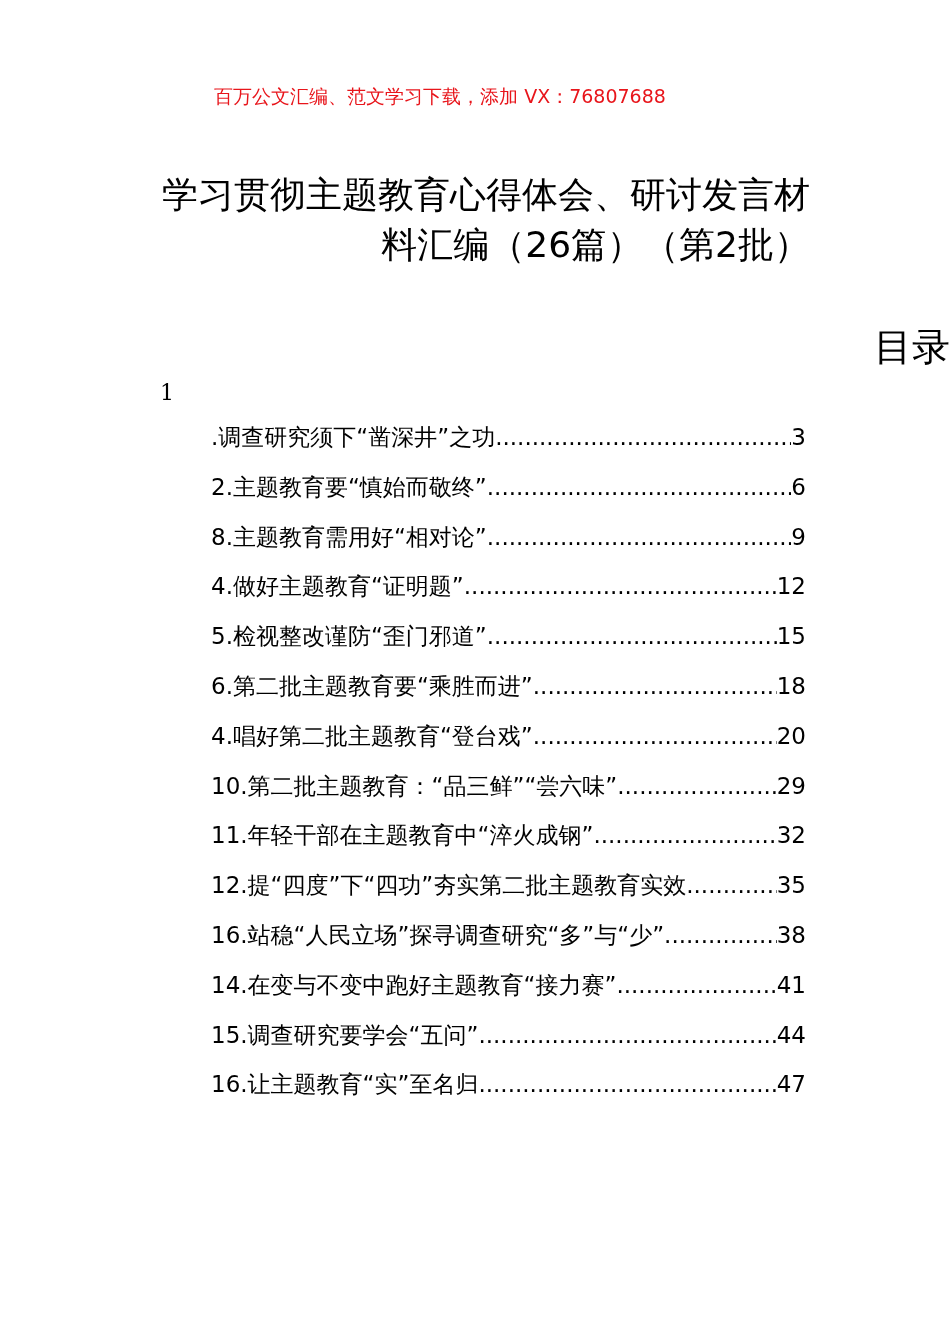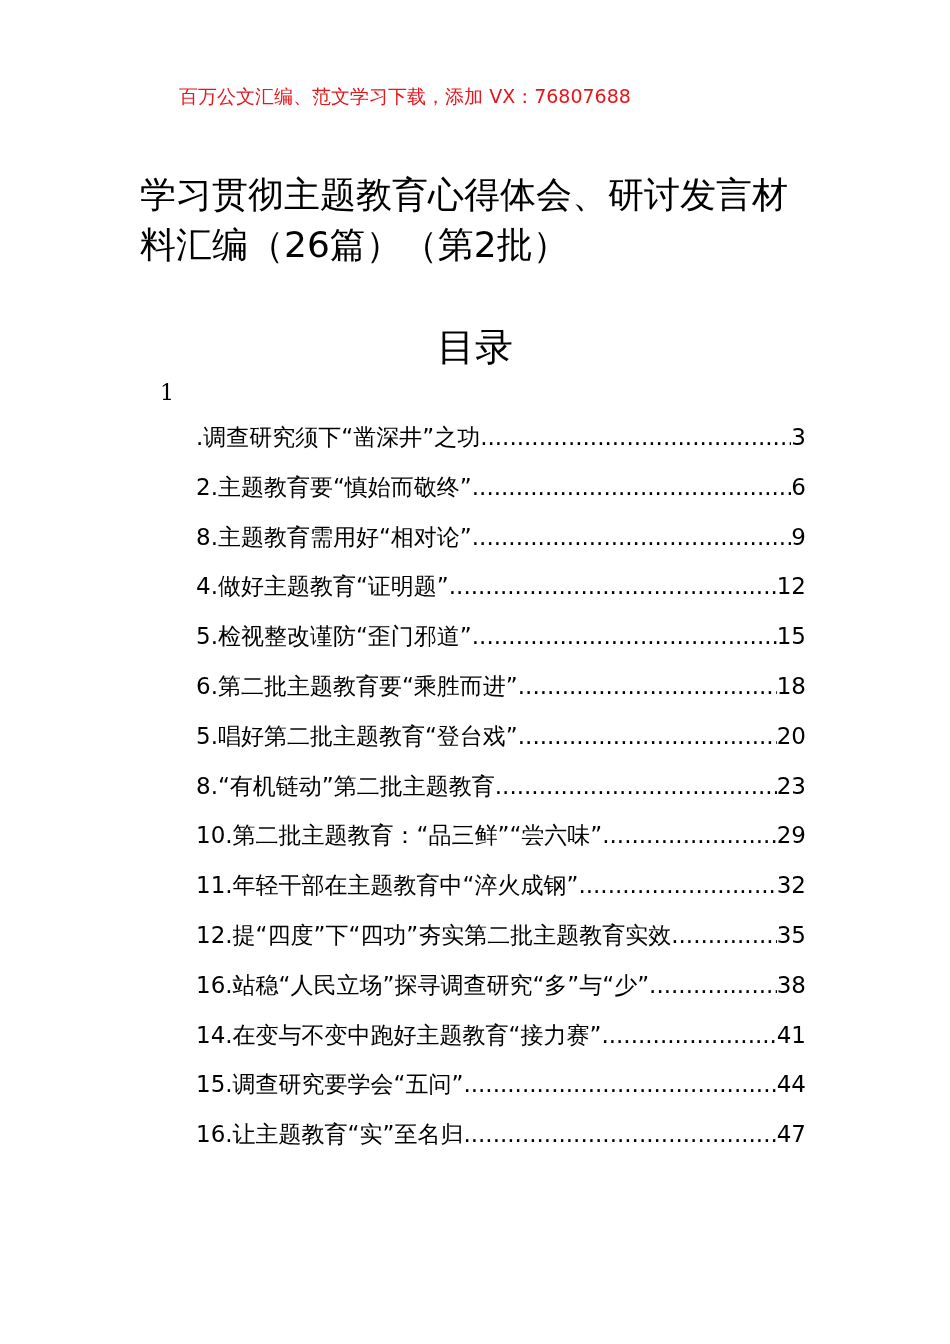--- a/index.html
+++ b/index.html
@@ -6,7 +6,7 @@
   body { width: 950px; height: 1344px; position: relative; overflow: hidden;
          font-family: "DejaVu Sans", "Liberation Sans", sans-serif; color: #000; }
   .watermark { position: absolute; top: 84px; left: 0; width: 810px; text-align: center;
-               font-size: 19px; color: #e8151b; letter-spacing: 0px; }
+               font-size: 19px; color: #e8151b; letter-spacing: 0px; padding-left: 35px; }
   .title { position: absolute; top: 170px; left: 140px; width: 670px; text-align: left;
            font-size: 36px; line-height: 50px; }
   .toc-heading { position: absolute; top: 322px; left: 0; width: 950px; text-align: center;

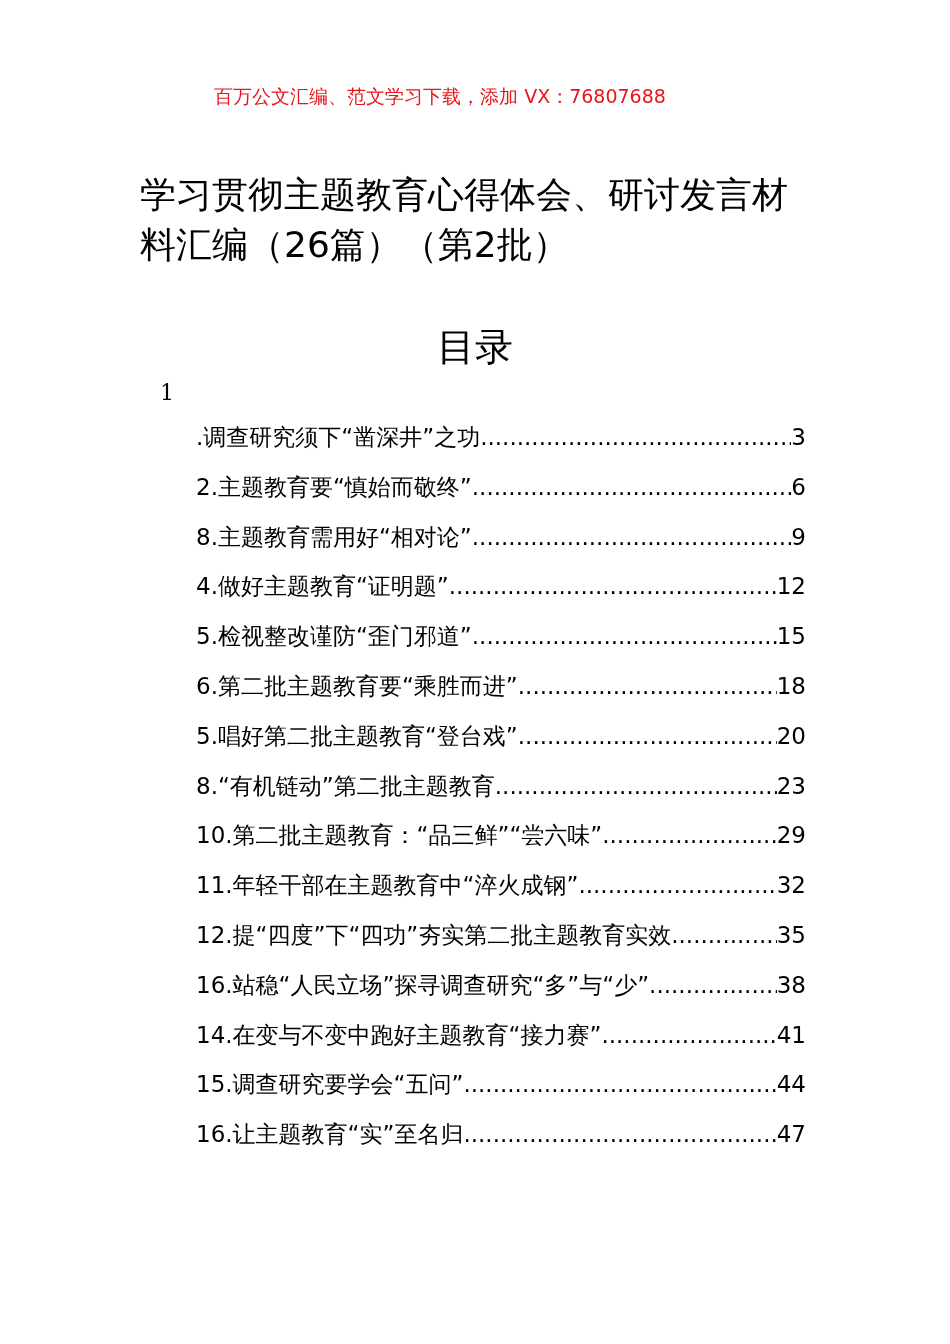--- a/index.html
+++ b/index.html
@@ -7,7 +7,7 @@
          font-family: "DejaVu Sans", "Liberation Sans", sans-serif; color: #000; }
   .watermark { position: absolute; top: 84px; left: 0; width: 810px; text-align: center;
                font-size: 19px; color: #e8151b; letter-spacing: 0px; padding-left: 35px; }
-  .title { position: absolute; top: 170px; left: 140px; width: 670px; text-align: left;
+  .title { position: absolute; top: 170px; left: 140px; width: 670px; text-align: right;
            font-size: 36px; line-height: 50px; }
   .toc-heading { position: absolute; top: 322px; left: 0; width: 950px; text-align: center;
                  font-size: 38px; }

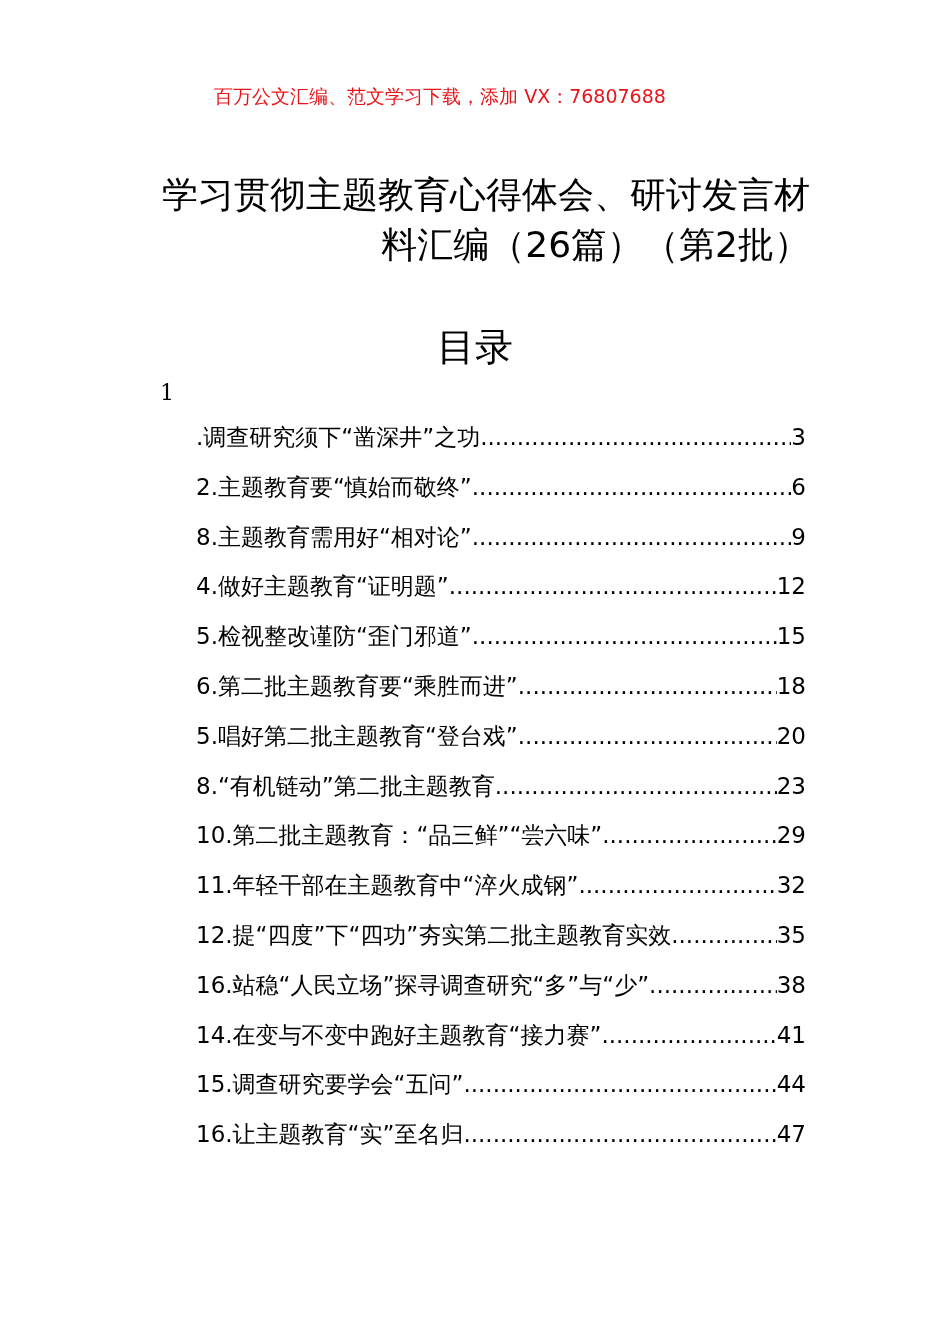--- a/index.html
+++ b/index.html
@@ -9,7 +9,7 @@
                font-size: 19px; color: #e8151b; letter-spacing: 0px; padding-left: 35px; }
   .title { position: absolute; top: 170px; left: 140px; width: 670px; text-align: right;
            font-size: 36px; line-height: 50px; }
-  .toc-heading { position: absolute; top: 322px; left: 0; width: 950px; text-align: center;
+  .toc-heading { position: absolute; top: 322px; left: 0; width: 950px; text-align: right;
                  font-size: 38px; }
   .marker { position: absolute; top: 380px; left: 160px; font-family: "DejaVu Serif", serif; font-size: 22px; }
   .toc { position: absolute; top: 422px; left: 196px; width: 610px; }

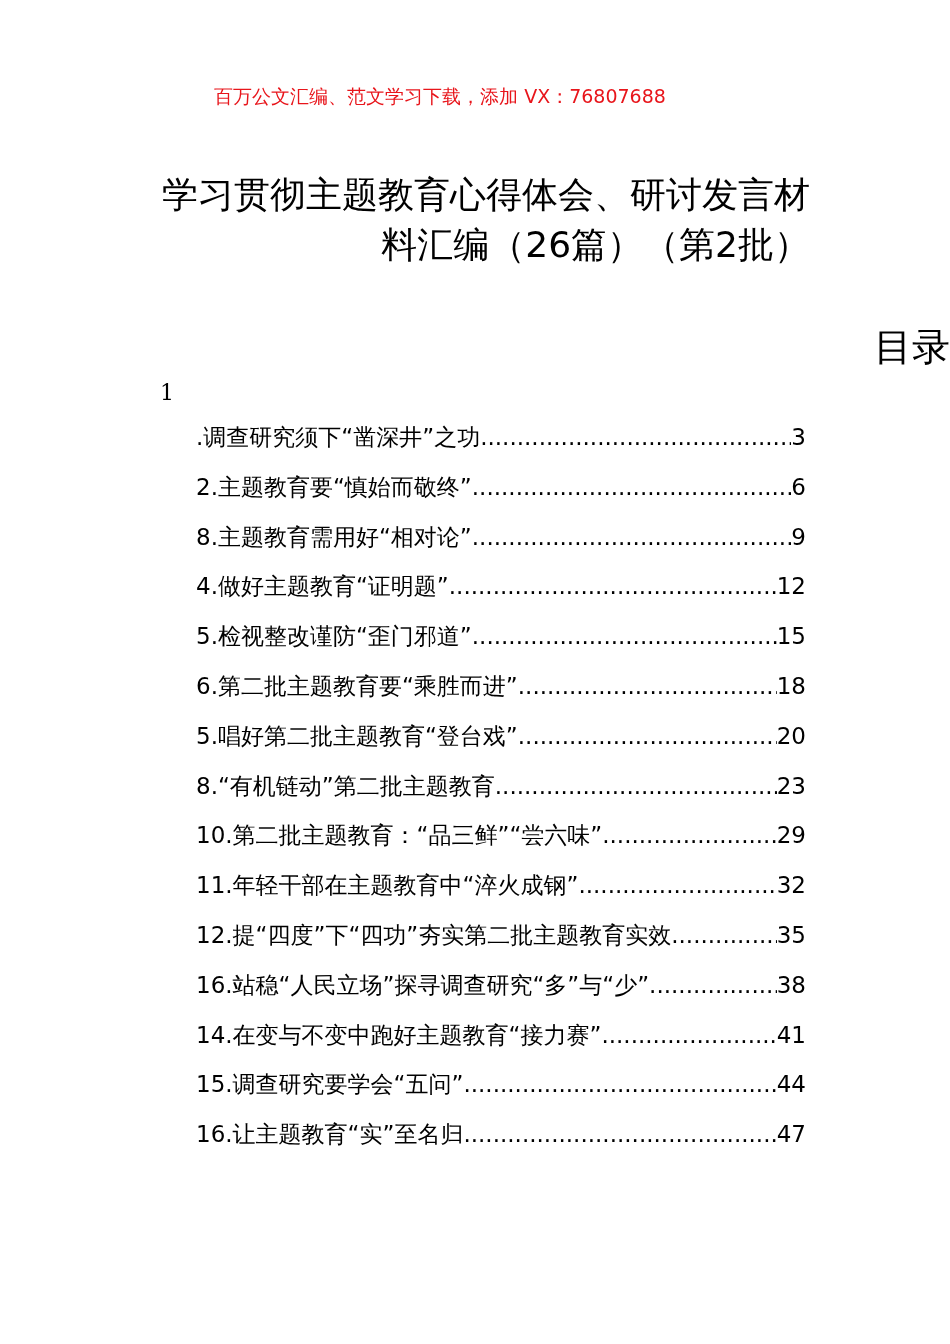--- a/index.html
+++ b/index.html
@@ -13,7 +13,7 @@
                  font-size: 38px; }
   .marker { position: absolute; top: 380px; left: 160px; font-family: "DejaVu Serif", serif; font-size: 22px; }
   .toc { position: absolute; top: 422px; left: 196px; width: 610px; }
-  .toc-row { display: flex; align-items: baseline; height: 49.8px; font-size: 23px; white-space: nowrap; overflow: hidden; }
+  .toc-row { display: flex; align-items: baseline; height: 49.8px; font-size: 23px; white-space: nowrap; overflow: hidden; margin-left: 15px; }
   .toc-title { flex: 0 0 auto; }
   .toc-dots { flex: 1 1 auto; overflow: hidden; white-space: nowrap; color: #000; }
   .toc-dots::before { content: "....................................................................................................................................."; }

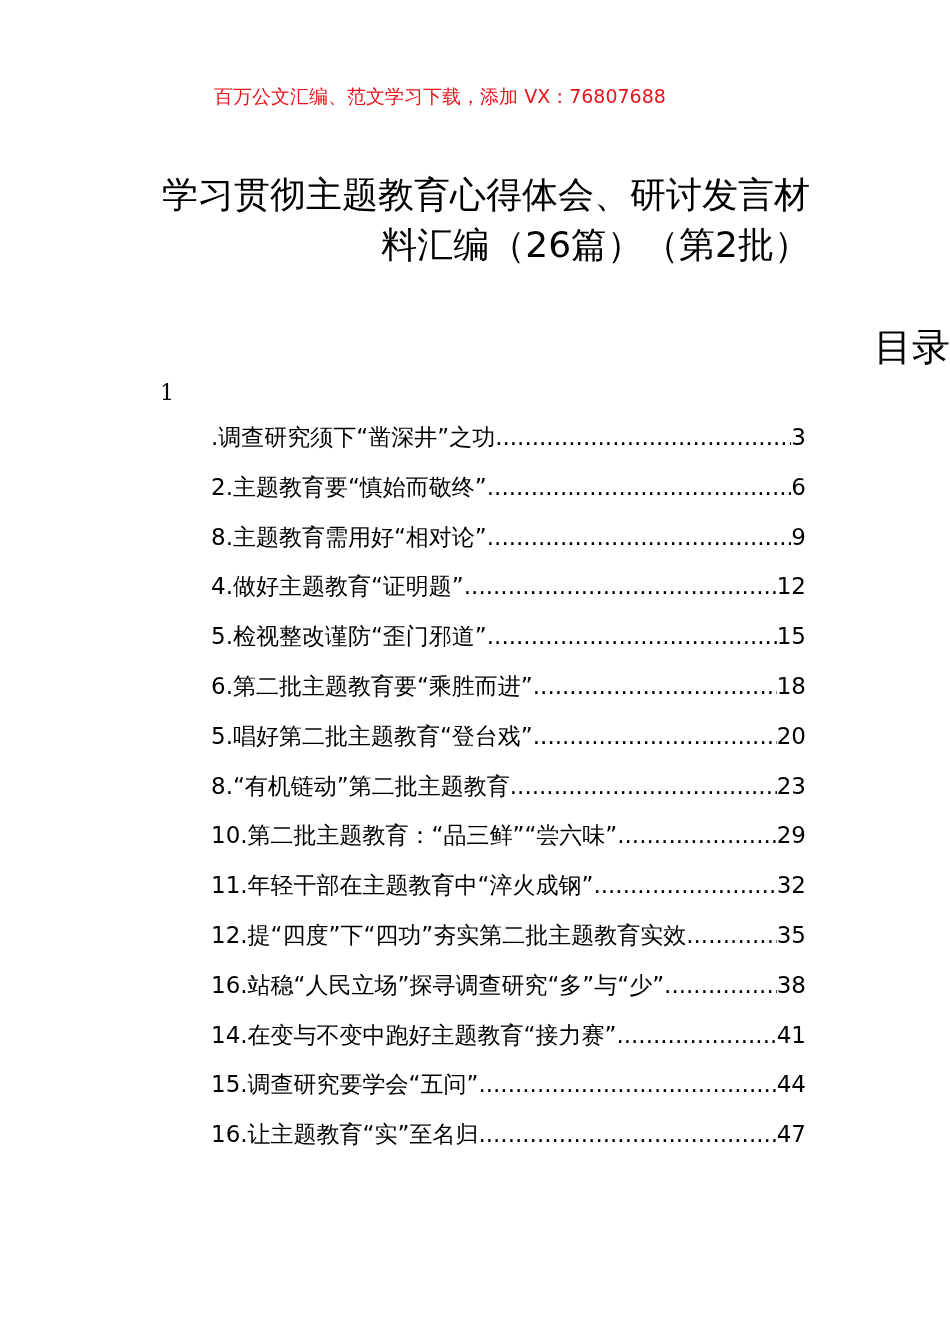--- a/index.html
+++ b/index.html
@@ -65,7 +65,7 @@
       <span class="toc-page">18</span>
     </div>
   <div class="toc-row">
-      <span class="toc-title">5.唱好第二批主题教育“登台戏”</span>
+      <span class="toc-title">4.唱好第二批主题教育“登台戏”</span>
       <span class="toc-dots"></span>
       <span class="toc-page">20</span>
     </div>

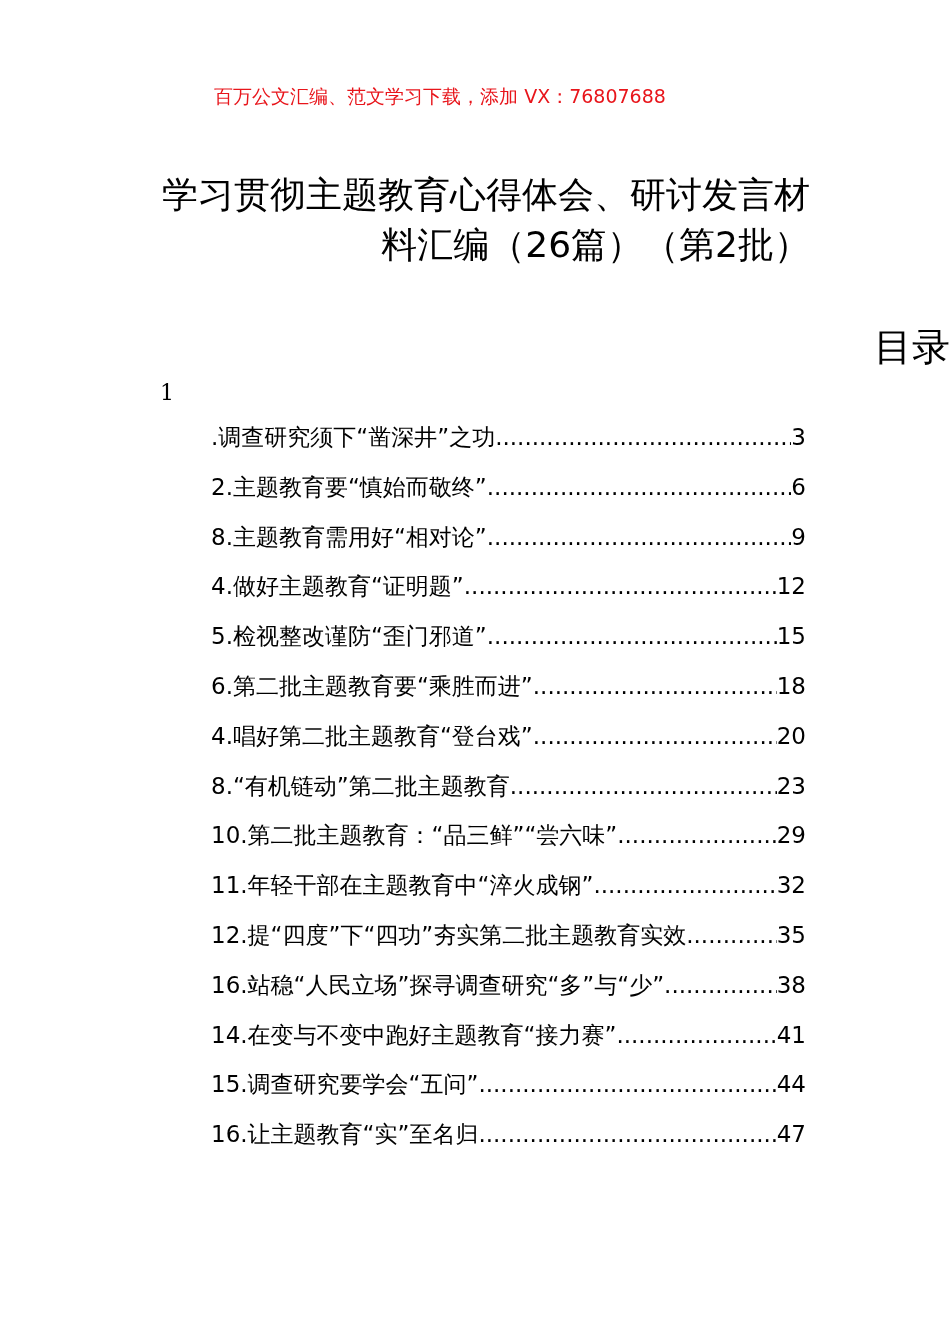--- a/index.html
+++ b/index.html
@@ -70,11 +70,6 @@
       <span class="toc-page">20</span>
     </div>
   <div class="toc-row">
-      <span class="toc-title">8.“有机链动”第二批主题教育</span>
-      <span class="toc-dots"></span>
-      <span class="toc-page">23</span>
-    </div>
-  <div class="toc-row">
       <span class="toc-title">10.第二批主题教育：“品三鲜”“尝六味”</span>
       <span class="toc-dots"></span>
       <span class="toc-page">29</span>

